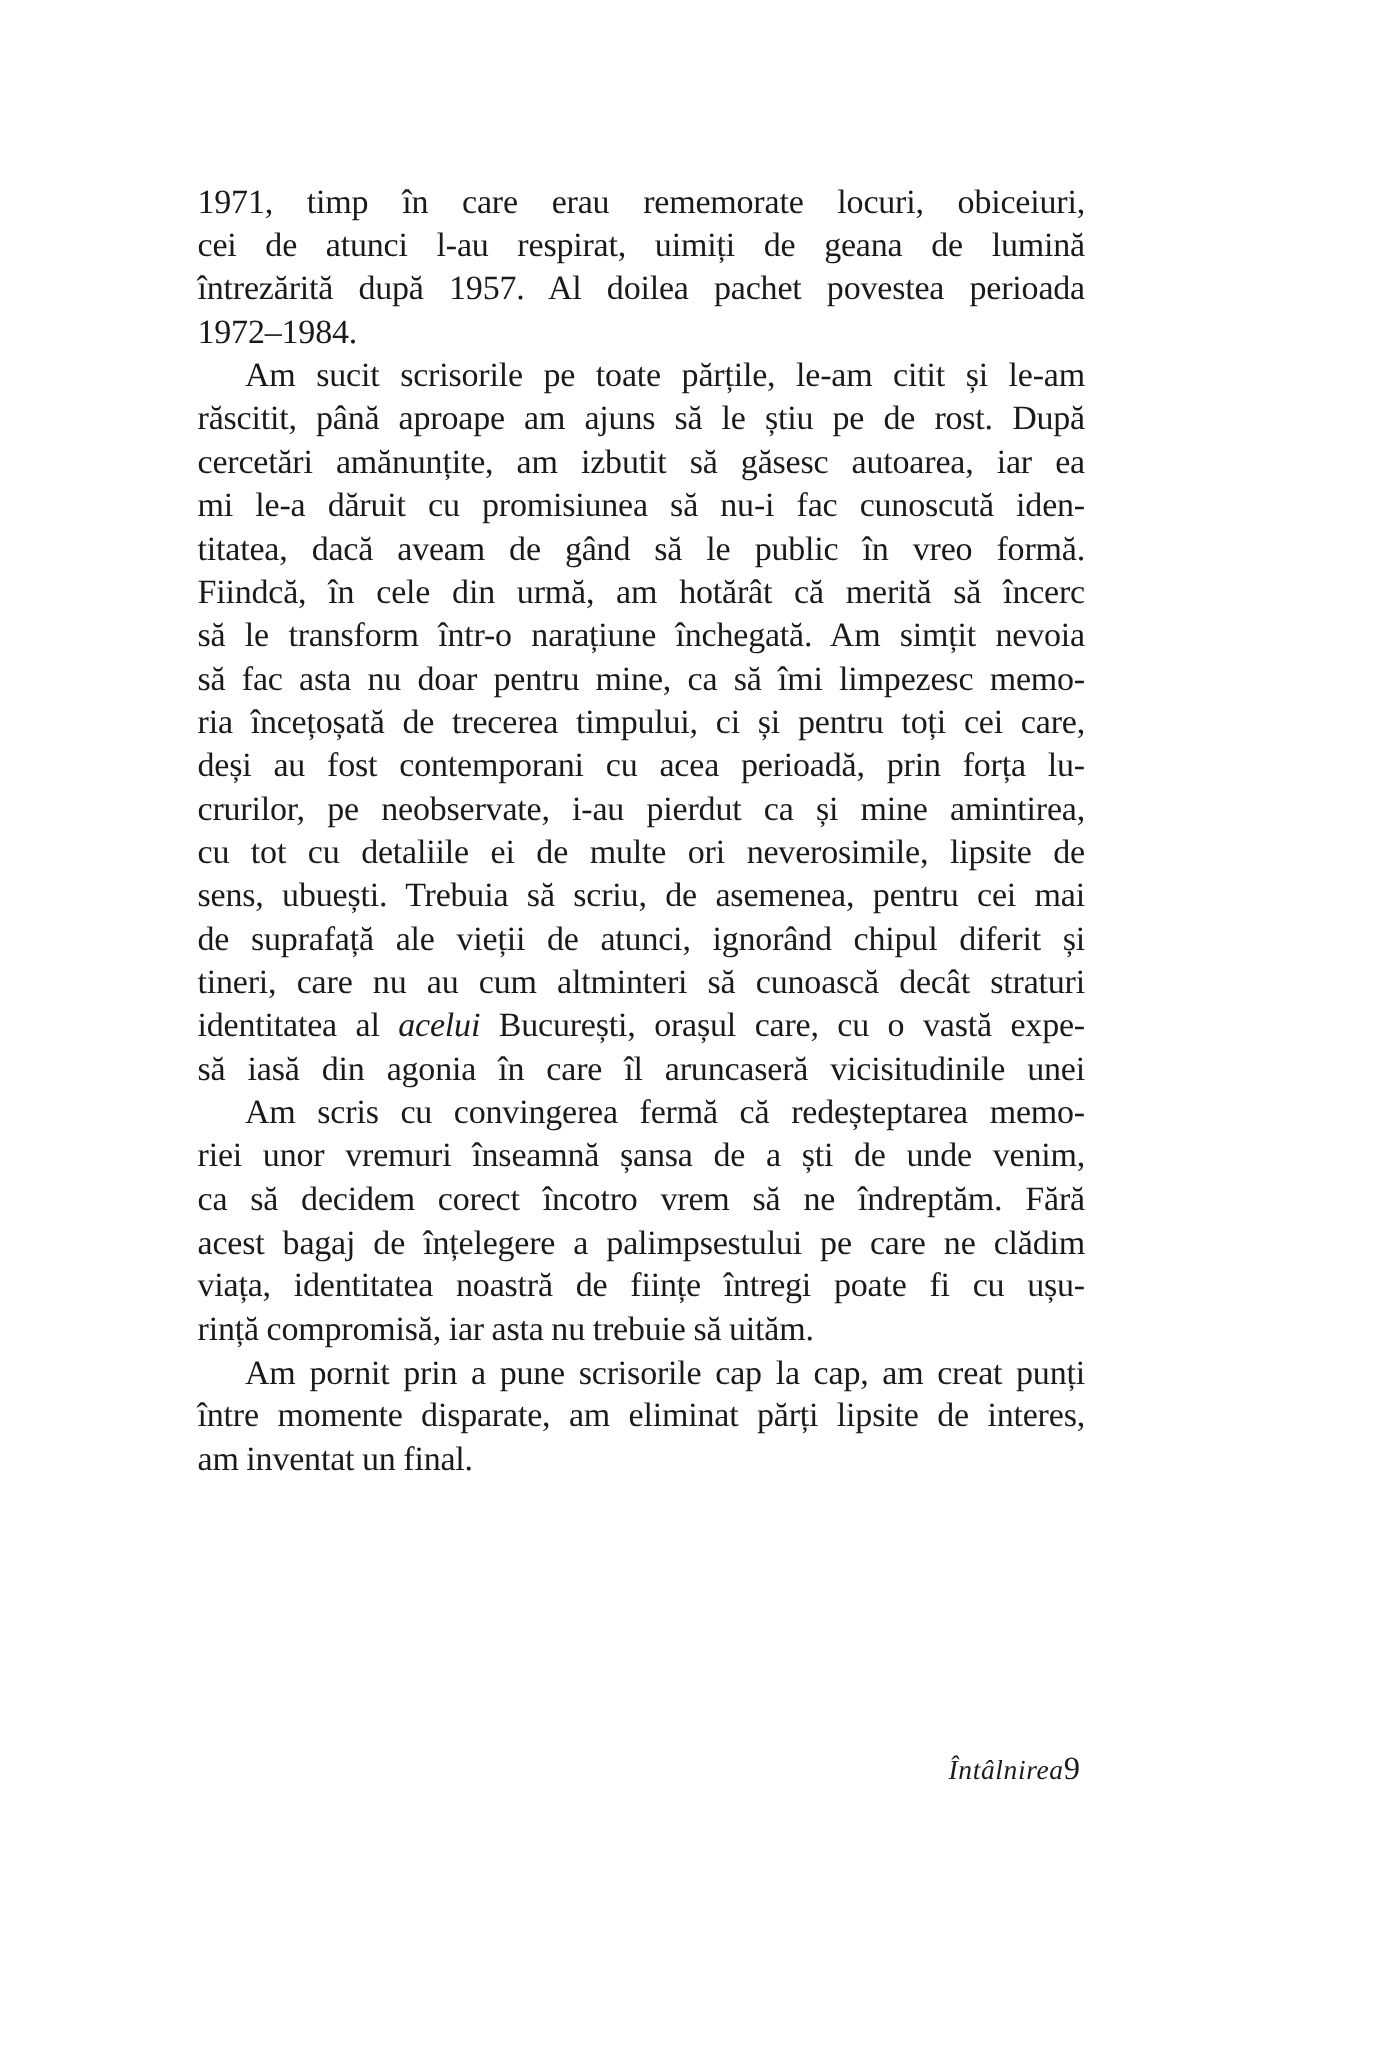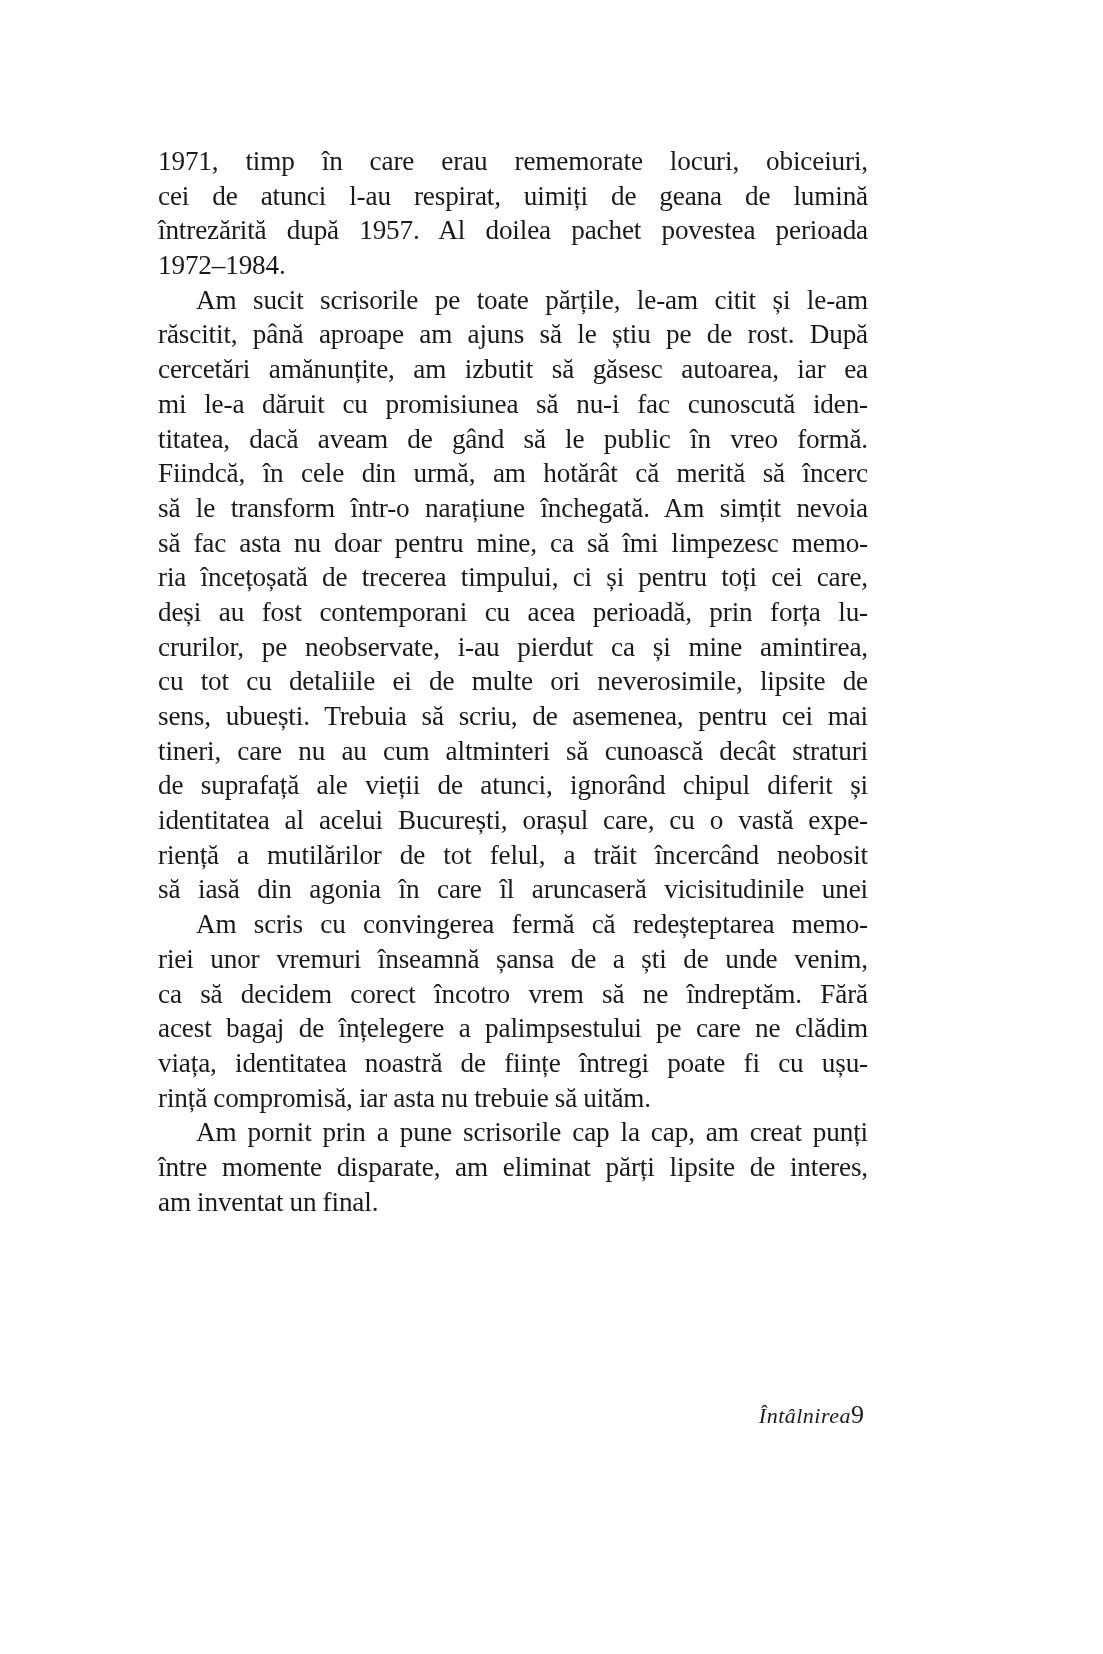--- a/index.html
+++ b/index.html
@@ -94,8 +94,8 @@
         <span class="line">crurilor, pe neobservate, i-au pierdut ca și mine amintirea,</span>
         <span class="line">cu tot cu detaliile ei de multe ori neverosimile, lipsite de</span>
         <span class="line">sens, ubuești. Trebuia să scriu, de asemenea, pentru cei mai</span>
+        <span class="line">de suprafață ale vieții de atunci, ignorând chipul diferit și</span>
         <span class="line">tineri, care nu au cum altminteri să cunoască decât straturi</span>
-        <span class="line">de suprafață ale vieții de atunci, ignorând chipul diferit și</span>
         <span class="line"><span>identitatea al </span><span class="it">acelui</span><span> București, orașul care, cu o vastă expe-</span></span>
         <span class="line">riență a mutilărilor de tot felul, a trăit încercând neobosit</span>
         <span class="line">să iasă din agonia în care îl aruncaseră vicisitudinile unei</span>

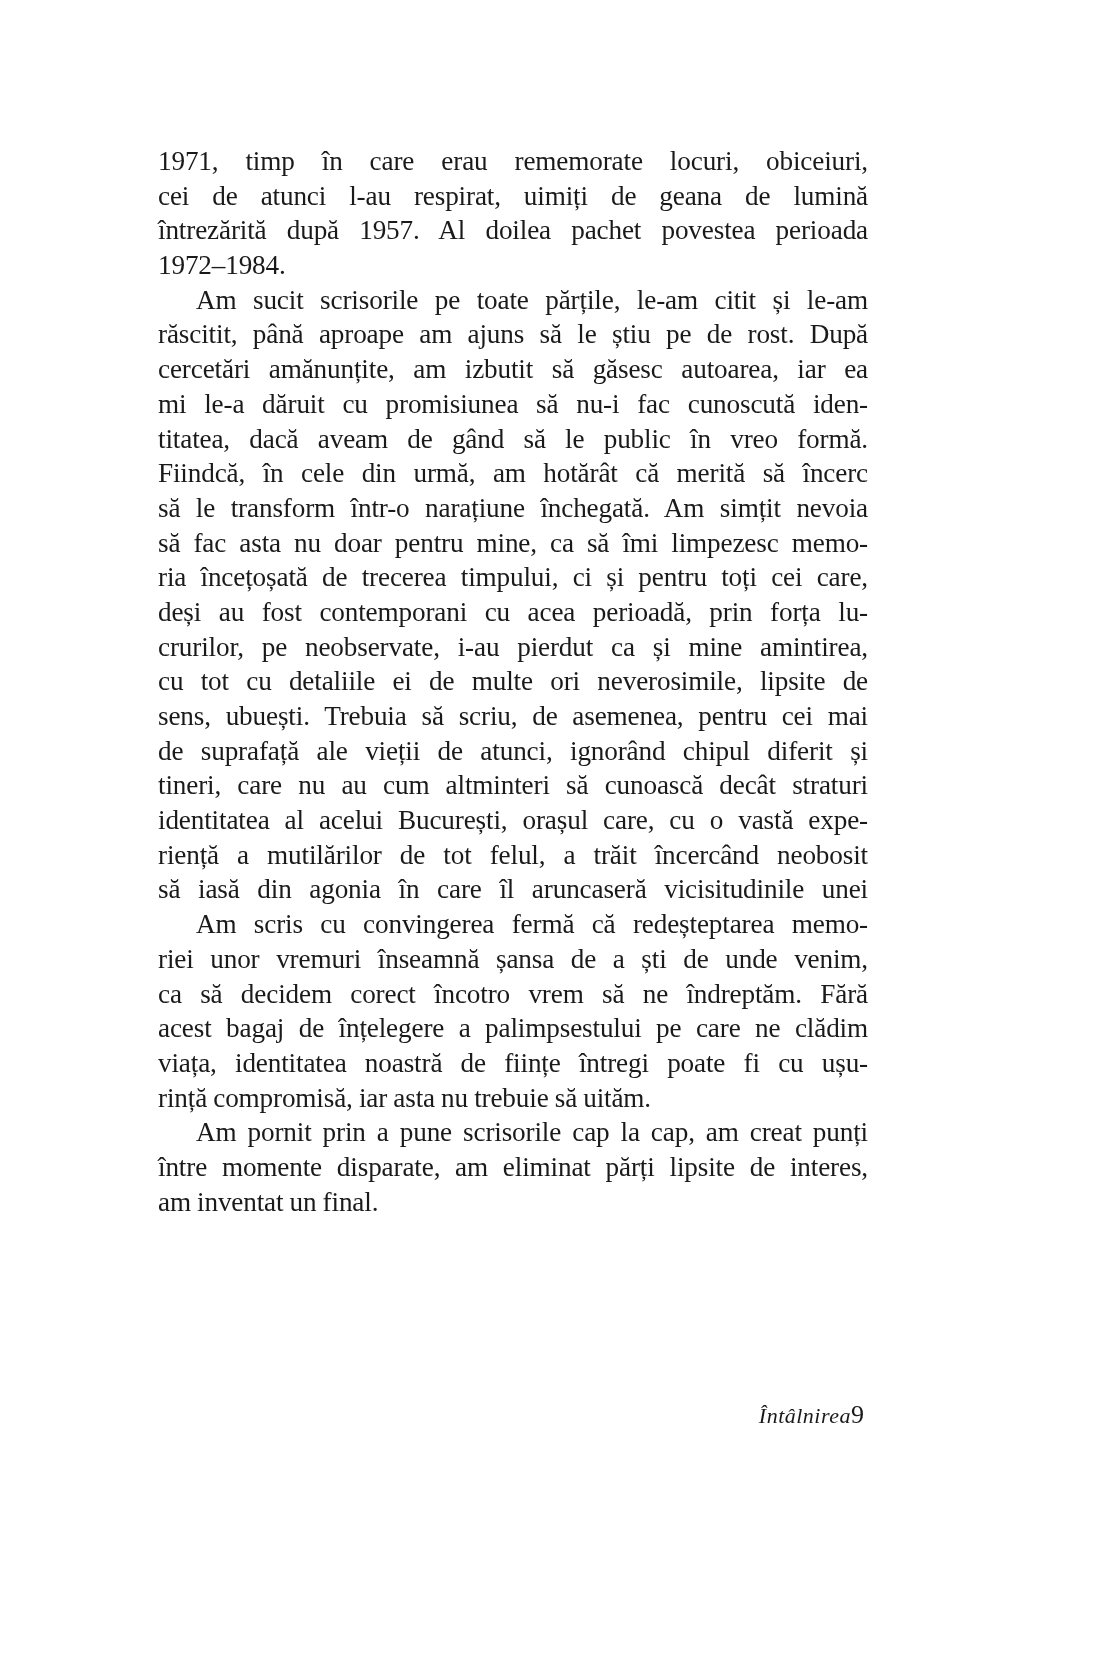--- a/index.html
+++ b/index.html
@@ -48,6 +48,7 @@
     }
     .para.indent { text-indent: 0; }
     .line span.it {
+      font-style: italic;
     }
     .footer {
       position: absolute;

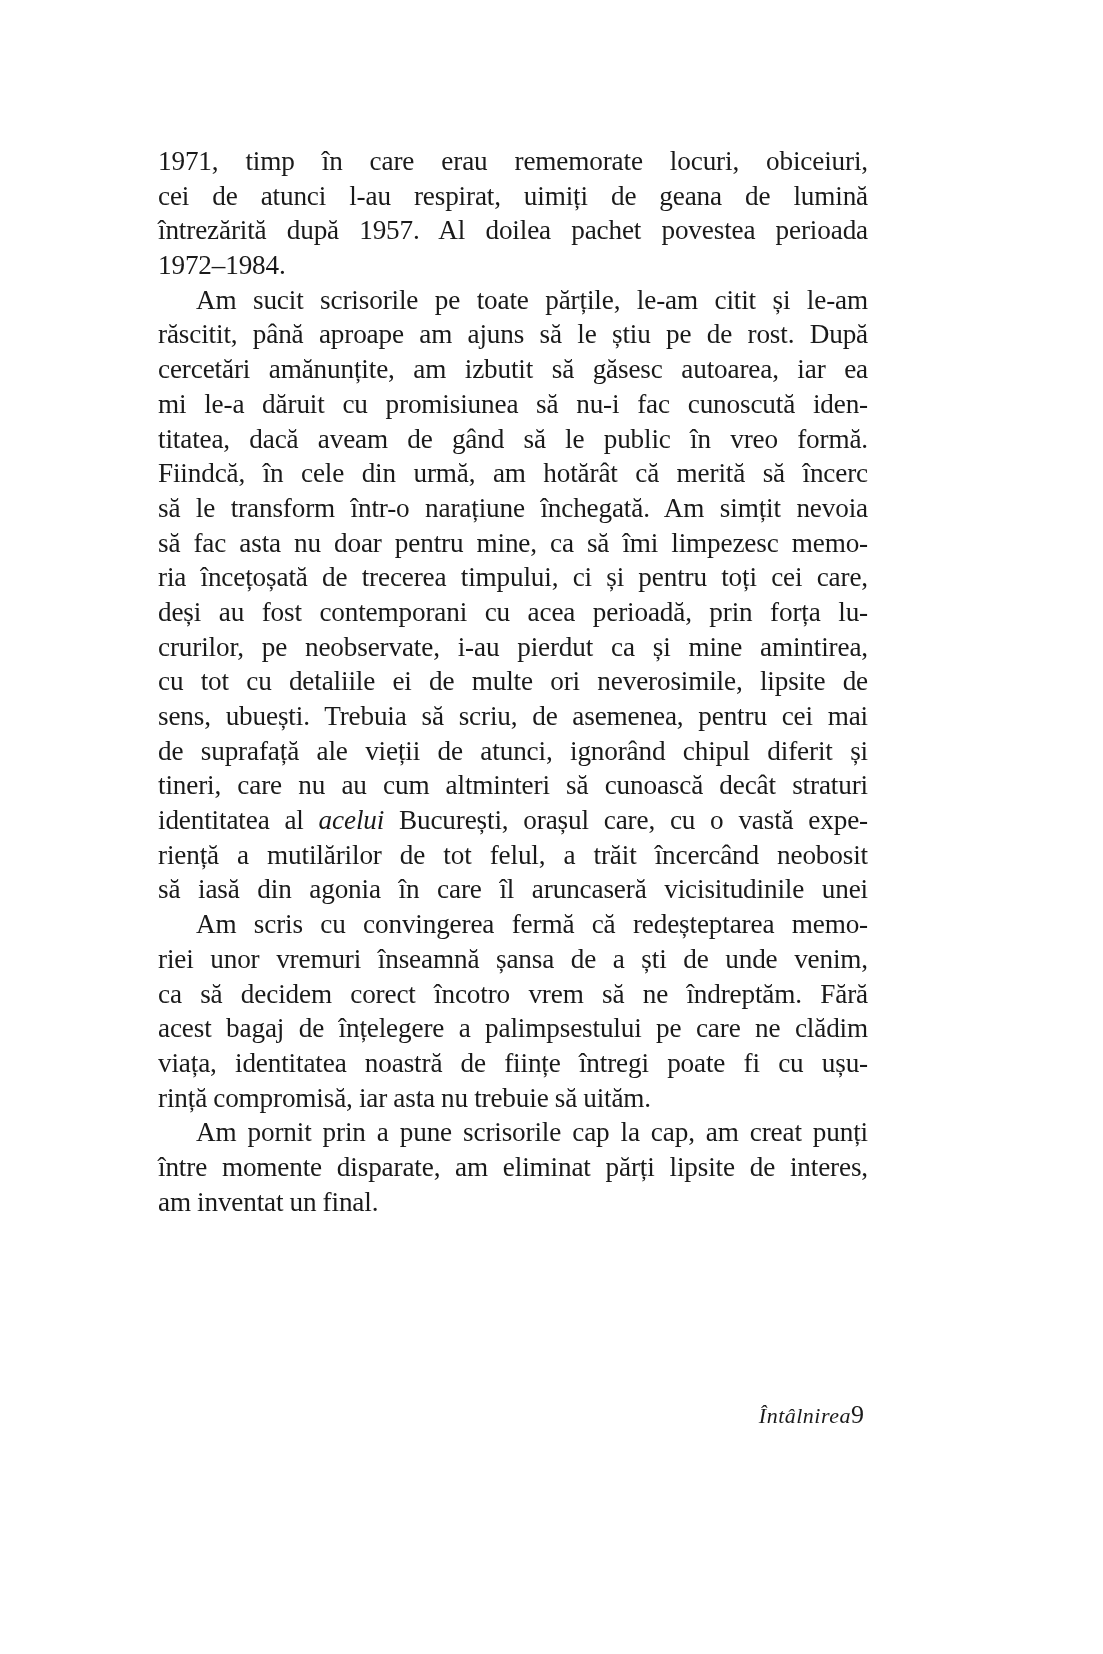--- a/index.html
+++ b/index.html
@@ -98,7 +98,6 @@
         <span class="line">de suprafață ale vieții de atunci, ignorând chipul diferit și</span>
         <span class="line">tineri, care nu au cum altminteri să cunoască decât straturi</span>
         <span class="line"><span>identitatea al </span><span class="it">acelui</span><span> București, orașul care, cu o vastă expe-</span></span>
-        <span class="line">riență a mutilărilor de tot felul, a trăit încercând neobosit</span>
         <span class="line">să iasă din agonia în care îl aruncaseră vicisitudinile unei</span>
       </p>
       <p class="para indent">

